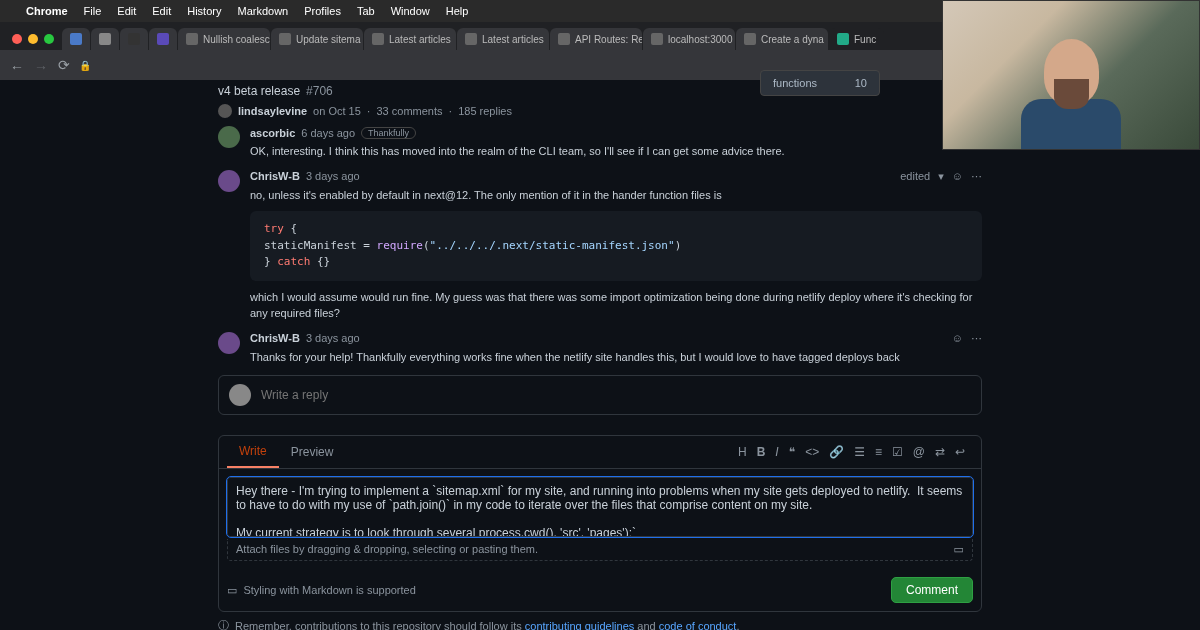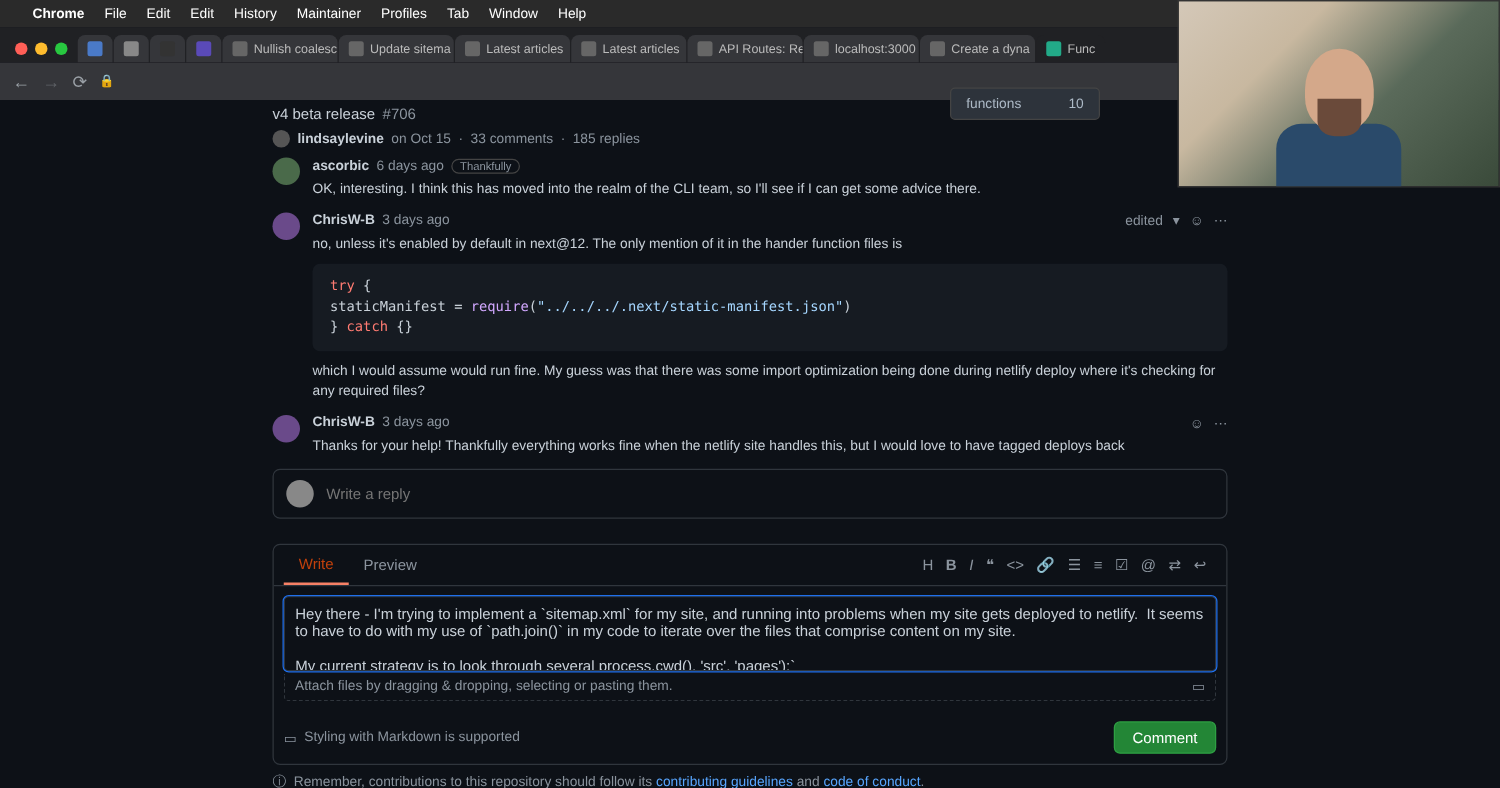--- a/index.html
+++ b/index.html
@@ -89,7 +89,7 @@
   <span>Edit</span>
   <span>Edit</span>
   <span>History</span>
-  <span>Maintainer</span>
+  <span>Markdown</span>
   <span>Profiles</span>
   <span>Tab</span>
   <span>Window</span>

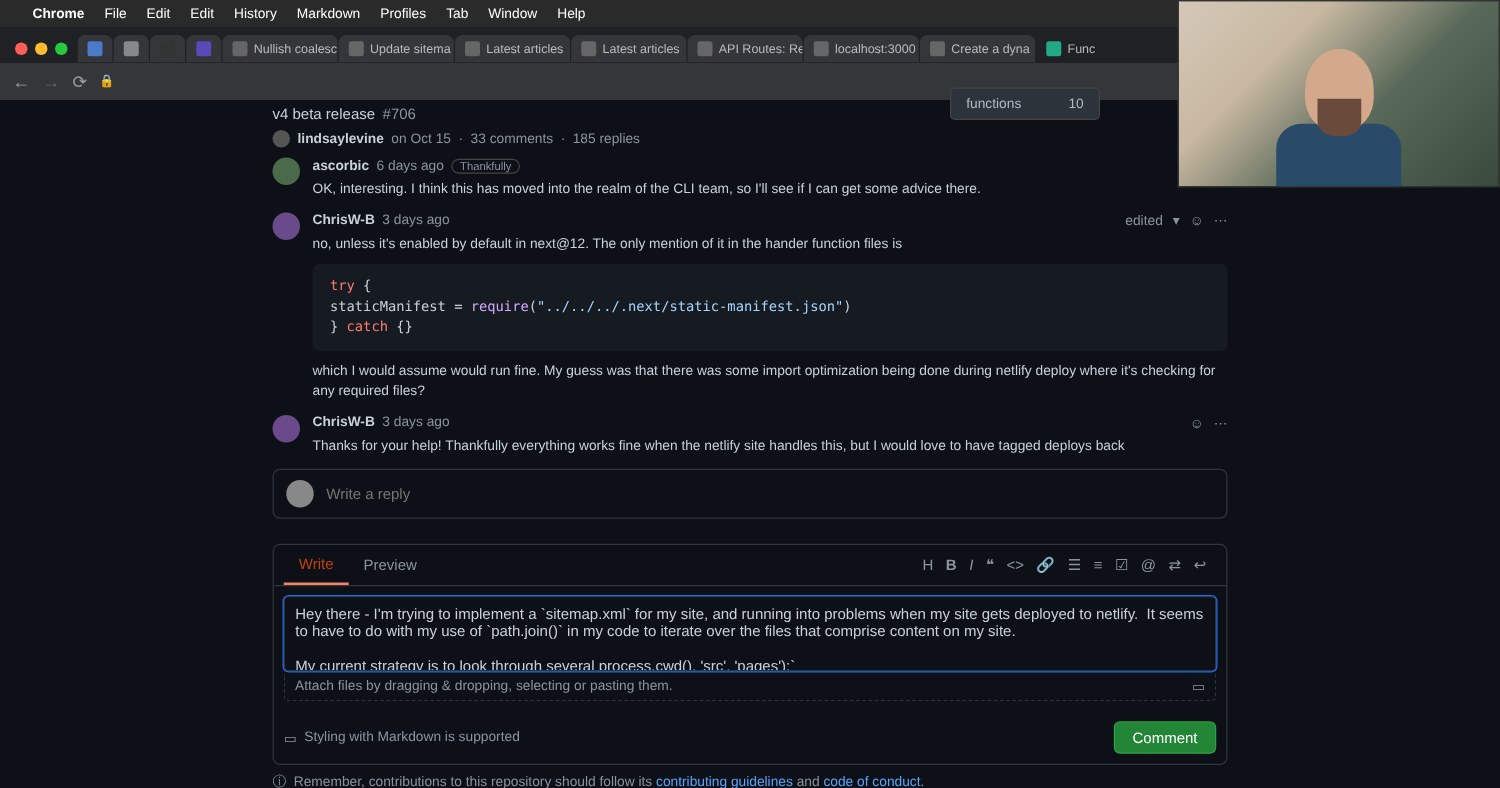--- a/index.html
+++ b/index.html
@@ -51,7 +51,7 @@
 .comment .hdr { display: flex; align-items: center; gap: 6px; font-size: 11px; margin-bottom: 4px; }
 .comment .hdr .user { font-weight: 600; color: #c9d1d9; }
 .comment .hdr .time { color: #8b949e; }
-.comment .hdr .right { margin-left: auto; display: flex; gap: 8px; color: #8b949e; align-items: flex-end; font-size: 11px; }
+.comment .hdr .right { margin-left: auto; display: flex; gap: 8px; color: #8b949e; align-items: center; font-size: 11px; }
 .comment .text { font-size: 11px; color: #c9d1d9; line-height: 1.5; }
 .comment .label { border: 1px solid #444; border-radius: 10px; padding: 0 6px; font-size: 9px; color: #8b949e; }
 

